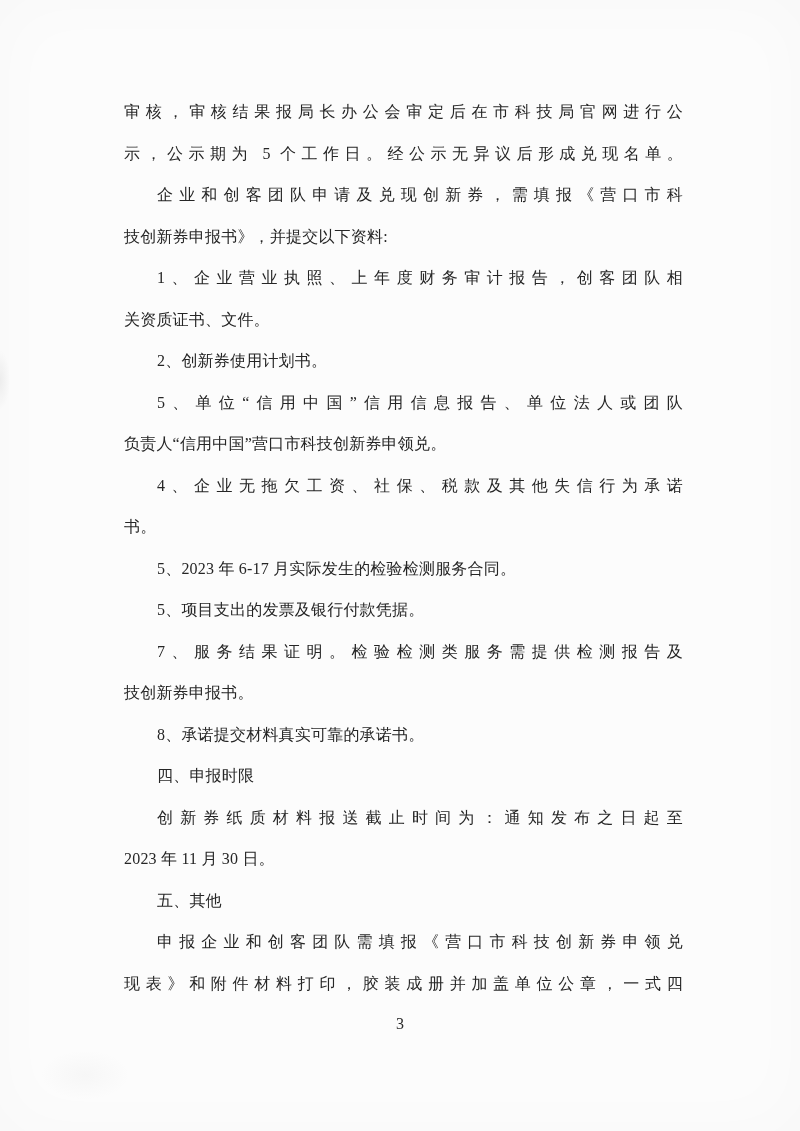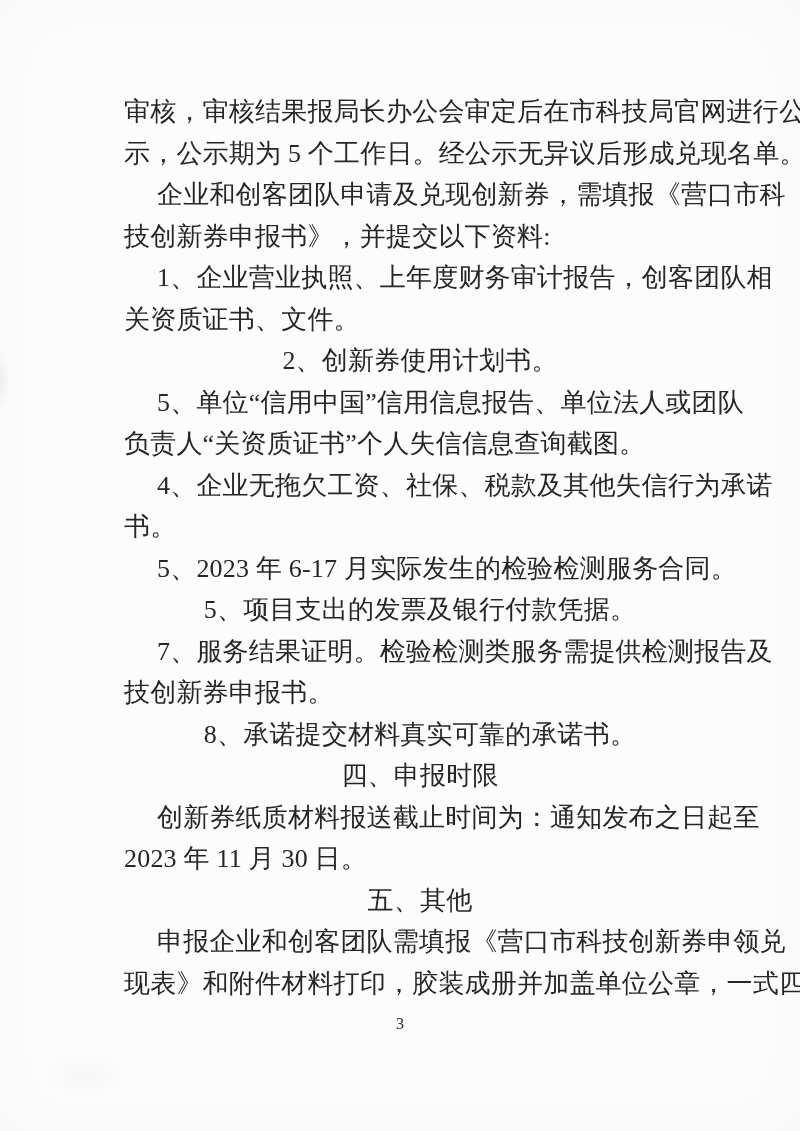--- a/index.html
+++ b/index.html
@@ -43,7 +43,7 @@
   .ln {
     height: 41.5px;
     line-height: 41.5px;
-    font-size: 26px;
+    font-size: 16px;
     margin: 0;
     padding: 0;
     white-space: nowrap;

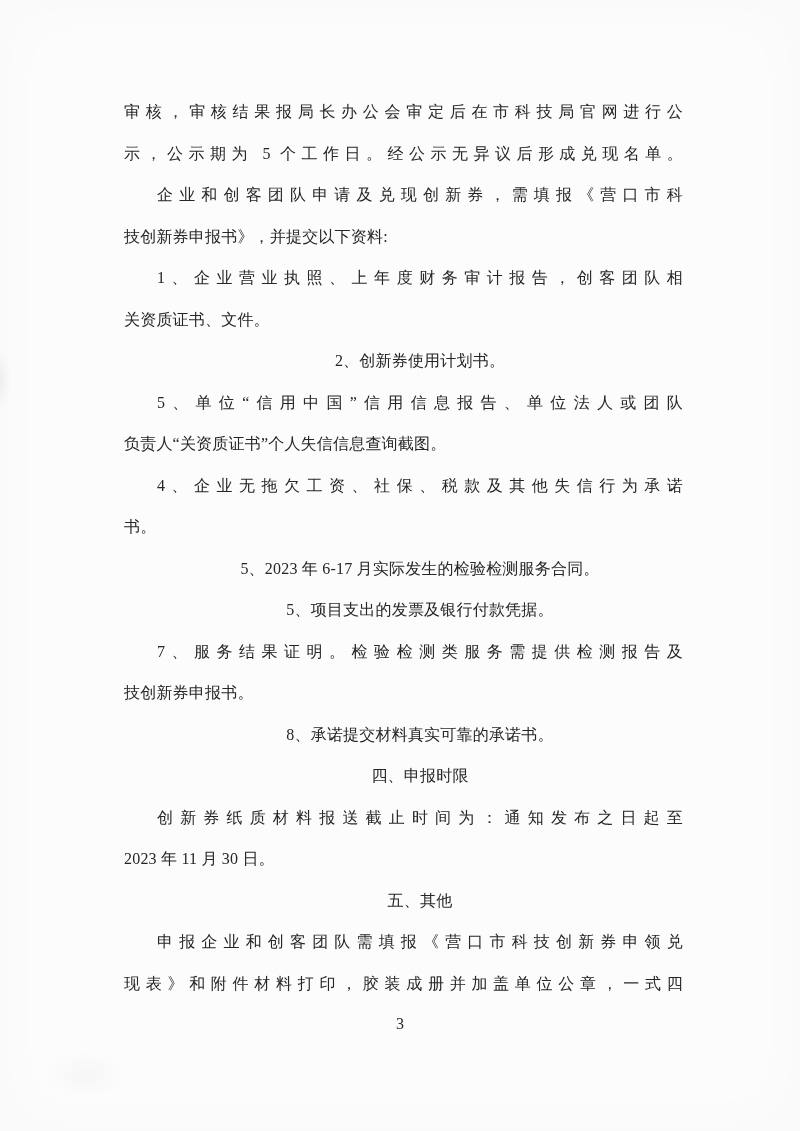--- a/index.html
+++ b/index.html
@@ -51,7 +51,6 @@
   }
   .ind {
     text-indent: 33px;
-    text-align: center;
   }
   .just {
     text-align: justify;

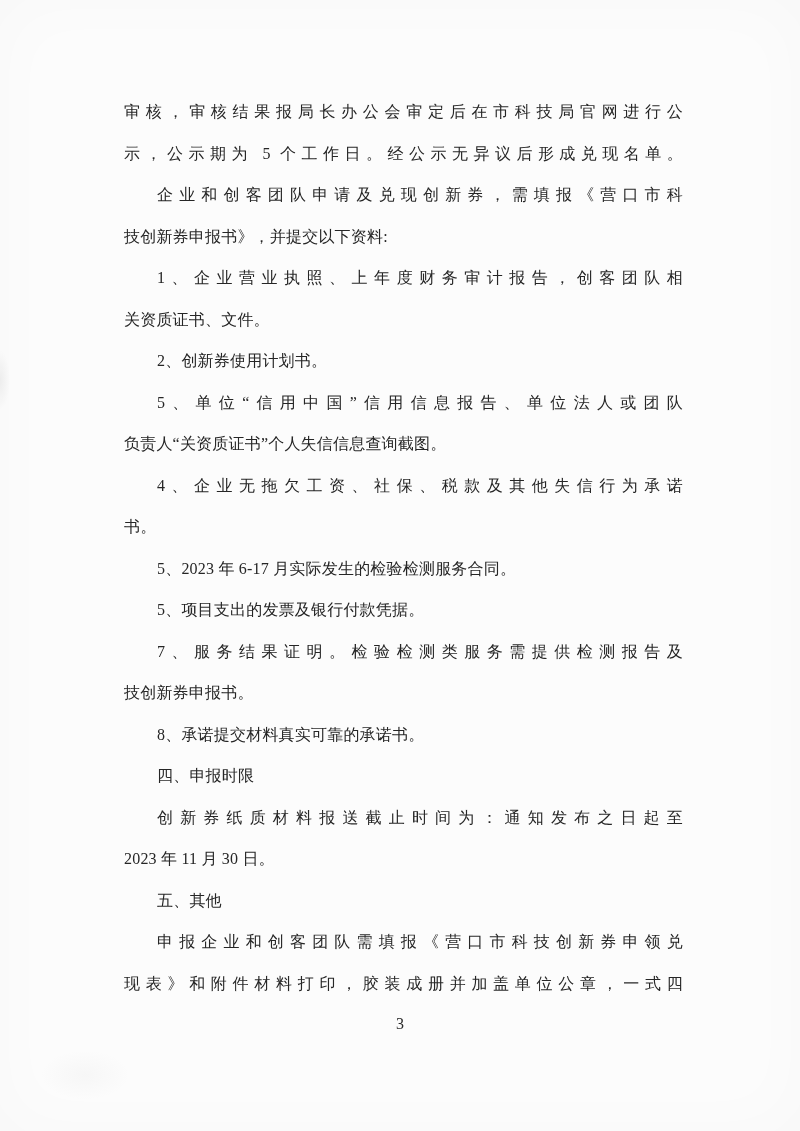--- a/index.html
+++ b/index.html
@@ -83,7 +83,7 @@
     <p class="ln">关资质证书、文件。</p>
     <p class="ln ind">2、创新券使用计划书。</p>
     <p class="ln ind just">5、单位“信用中国”信用信息报告、单位法人或团队</p>
-    <p class="ln">负责人“关资质证书”个人失信信息查询截图。</p>
+    <p class="ln">负责人“信用中国”营口市科技创新券申领兑。</p>
     <p class="ln ind just">4、企业无拖欠工资、社保、税款及其他失信行为承诺</p>
     <p class="ln">书。</p>
     <p class="ln ind">5、2023 年 6-17 月实际发生的检验检测服务合同。</p>

